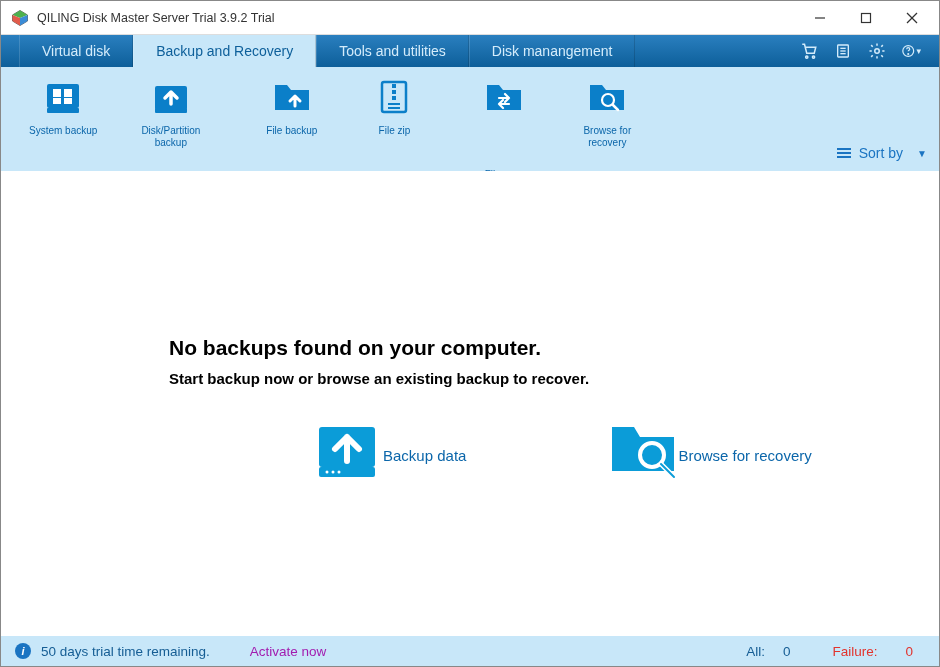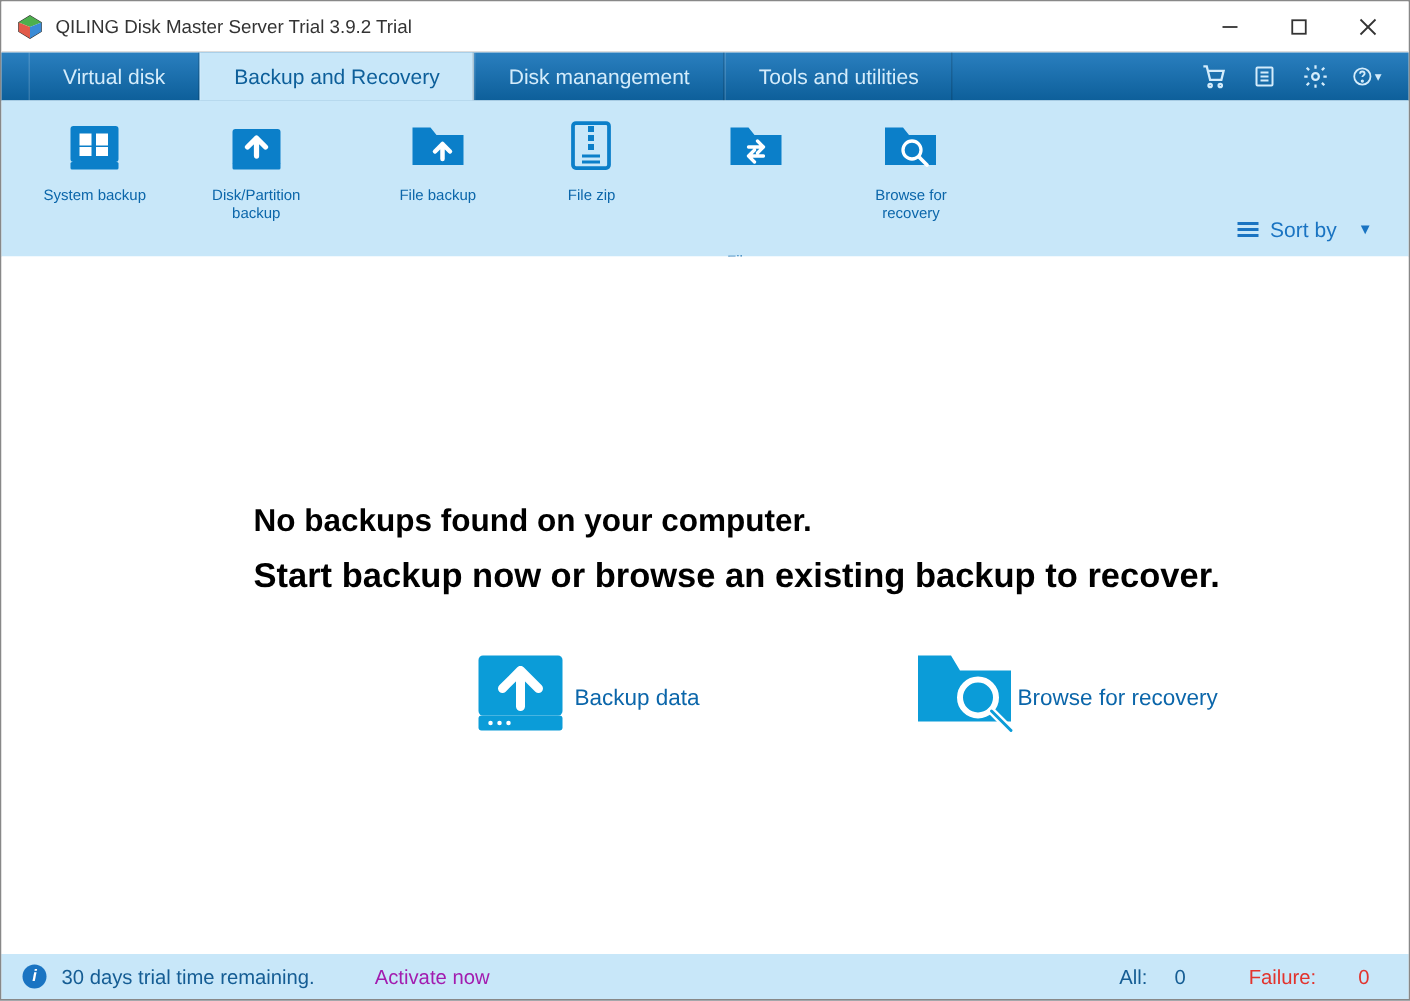--- a/index.html
+++ b/index.html
@@ -94,8 +94,8 @@
     <div class="tabbar-inner">
       <div class="tab">Virtual disk</div>
       <div class="tab active">Backup and Recovery</div>
+      <div class="tab">Tools and utilities</div>
       <div class="tab">Disk manangement</div>
-      <div class="tab">Tools and utilities</div>
     </div>
     <div class="tabbar-spacer"></div>
     <div class="tabbar-icons">

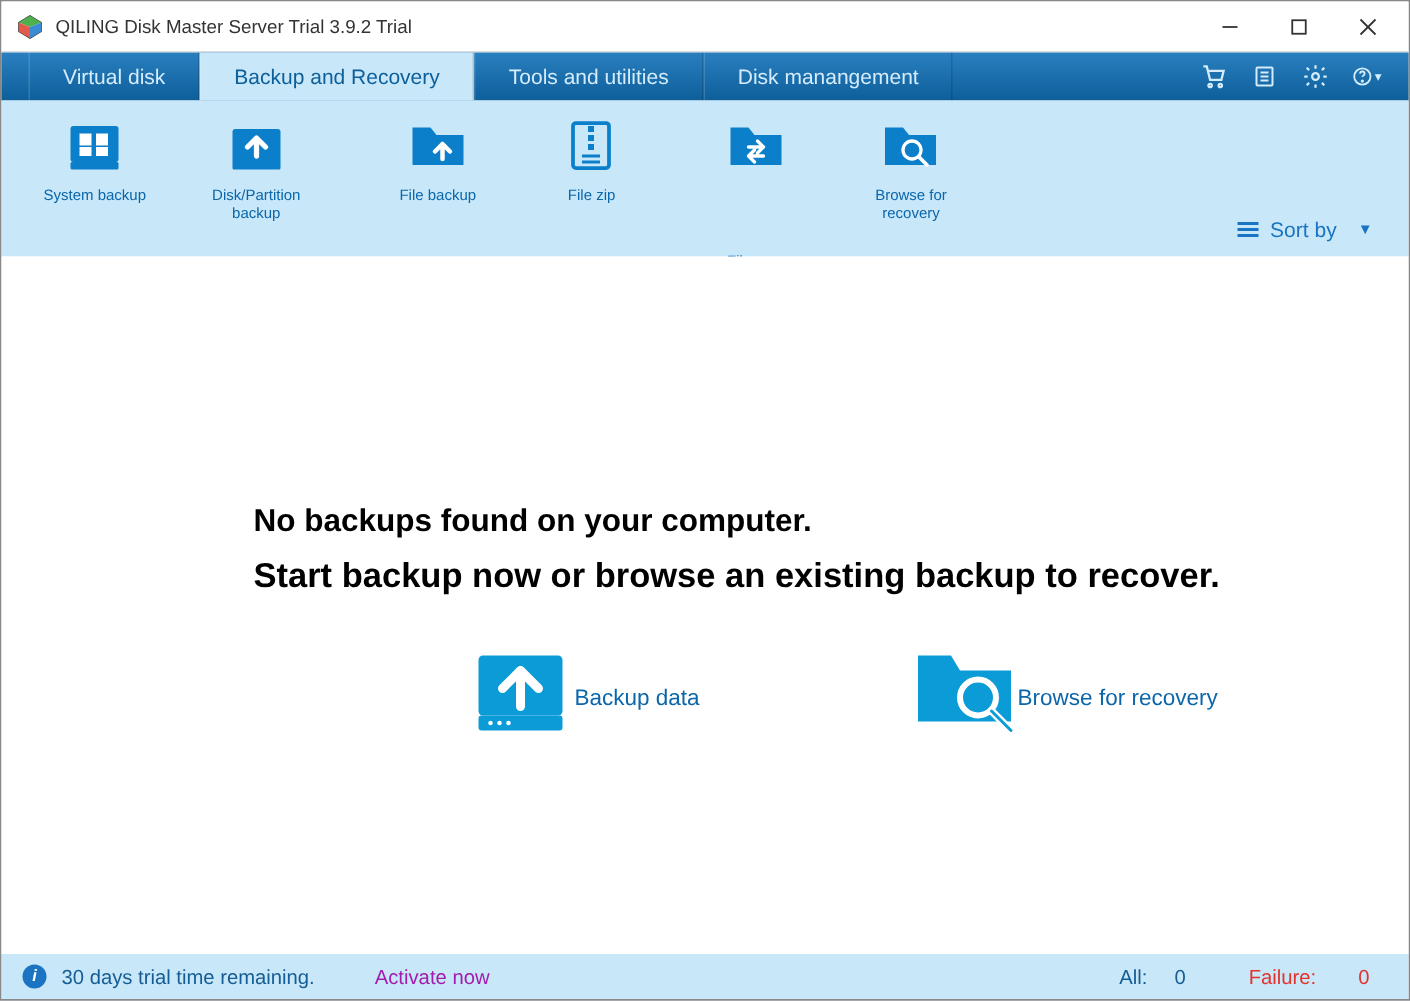--- a/index.html
+++ b/index.html
@@ -32,7 +32,7 @@
 .tool-item:nth-child(5) { margin-right: 42px; gap: 44px; }
 .tool-icon { width: 42px; height: 42px; margin-bottom: 6px; display: flex; align-items: center; justify-content: center; }
 .tool-label { font-size: 10px; color: #0b66aa; text-align: center; line-height: 1.2; }
-.sortby { position: absolute; right: 24px; bottom: 10px; display: flex; align-items: center; gap: 8px; color: #1a74c2; font-size: 14px; cursor: pointer; }
+.sortby { position: absolute; right: 12px; bottom: 10px; display: flex; align-items: center; gap: 8px; color: #1a74c2; font-size: 14px; cursor: pointer; }
 .sortby .lines { display: flex; flex-direction: column; gap: 2px; }
 .sortby .lines span { width: 14px; height: 2px; background: #1a74c2; }
 .sortby .caret { font-size: 10px; margin-left: 6px; }

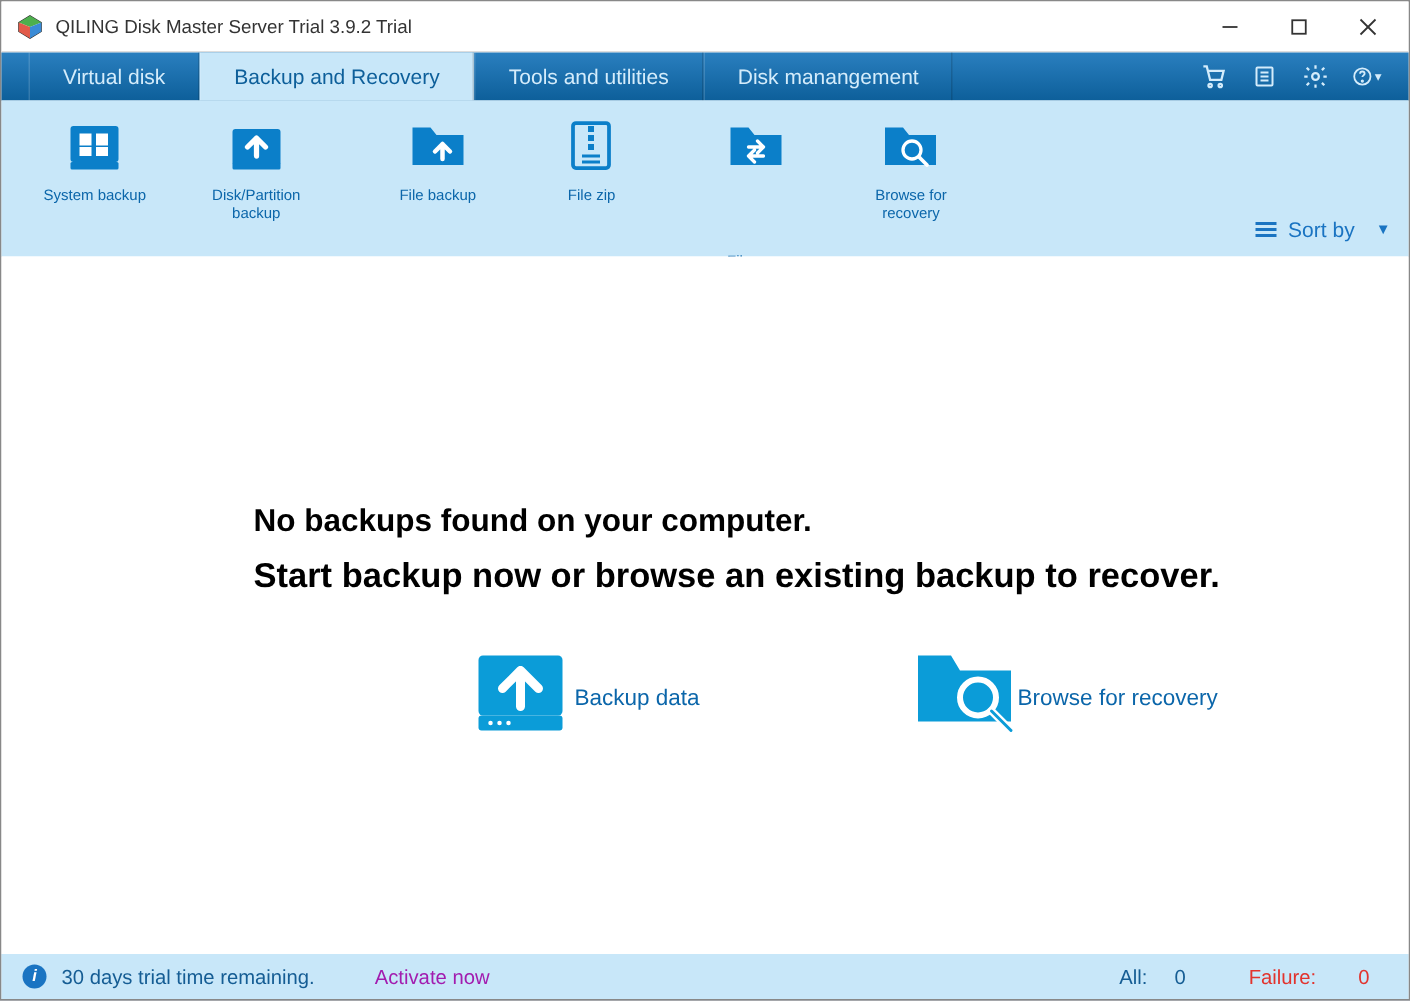--- a/index.html
+++ b/index.html
@@ -41,7 +41,7 @@
 .main { flex: 1; background: #fff; position: relative; }
 .empty-state { position: absolute; top: 165px; left: 0; right: 12px; text-align: left; padding-left: 168px; }
 .empty-state h2 { font-size: 21px; font-weight: bold; color: #000; margin-bottom: 10px; }
-.empty-state h3 { font-size: 23px; font-weight: bold; color: #000; margin-bottom: 32px; }
+.empty-state h3 { font-size: 15px; font-weight: bold; color: #000; margin-bottom: 32px; }
 .action-row { display: flex; gap: 140px; padding-left: 142px; }
 .action-item { display: flex; flex-direction: row; align-items: center; cursor: pointer; }
 .action-icon { width: 72px; height: 62px; margin-bottom: 10px; }

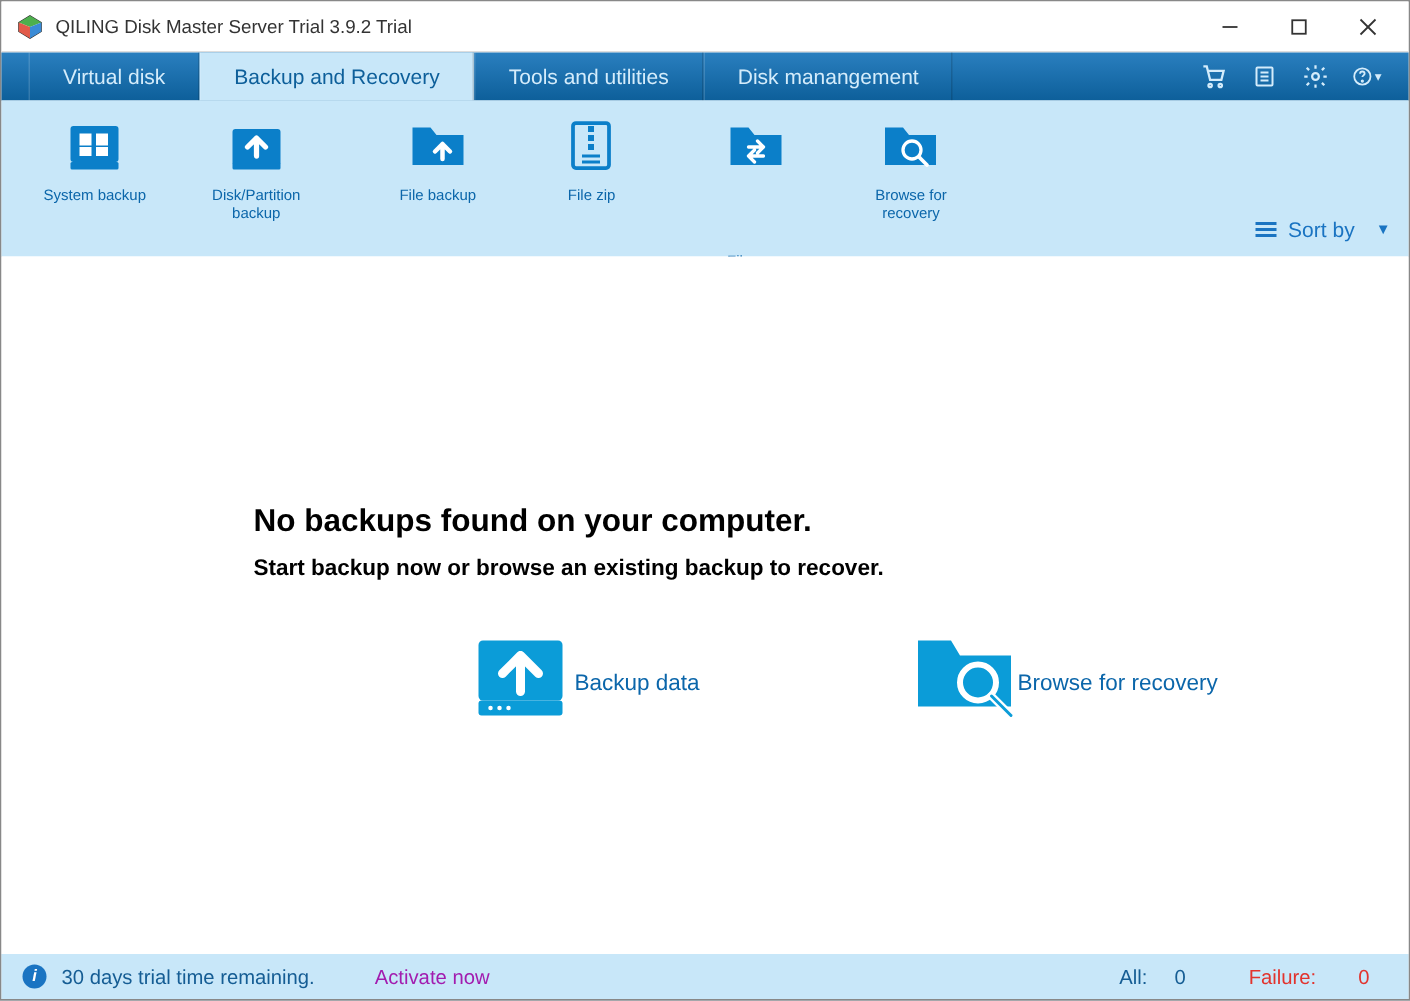--- a/index.html
+++ b/index.html
@@ -242,7 +242,7 @@
 
   <div class="statusbar">
     <div class="info-icon">i</div>
-    <span>30 days trial time remaining.</span>
+    <span>50 days trial time remaining.</span>
     <span class="activate">Activate now</span>
     <div class="spacer"></div>
     <span class="all-lbl">All:</span>

